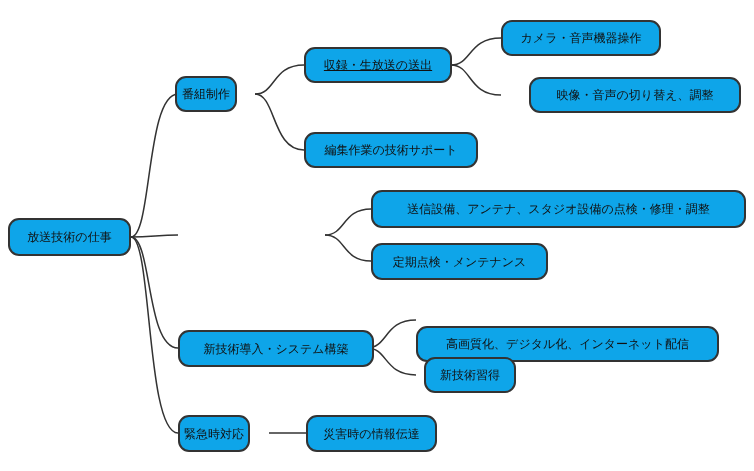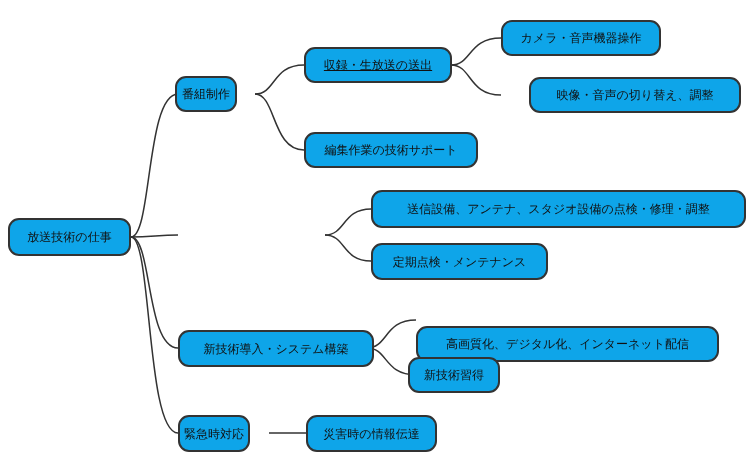--- a/index.html
+++ b/index.html
@@ -54,7 +54,7 @@
   #n-periodic  { left: 371px; top: 243px; width: 177px; height: 37px; }
   #n-newtech   { left: 178px; top: 330px; width: 196px; height: 37px; }
   #n-quality   { left: 416px; top: 302px; width: 303px; height: 36px; margin-top: 24px; }
-  #n-learn     { left: 408px; top: 357px; width:  92px; height: 36px; }
+  #n-learn     { left: 424px; top: 357px; width:  92px; height: 36px; }
   #n-emerg     { left: 178px; top: 415px; width:  72px; height: 37px; }
   #n-disaster  { left: 306px; top: 415px; width: 131px; height: 37px; }
 </style>

